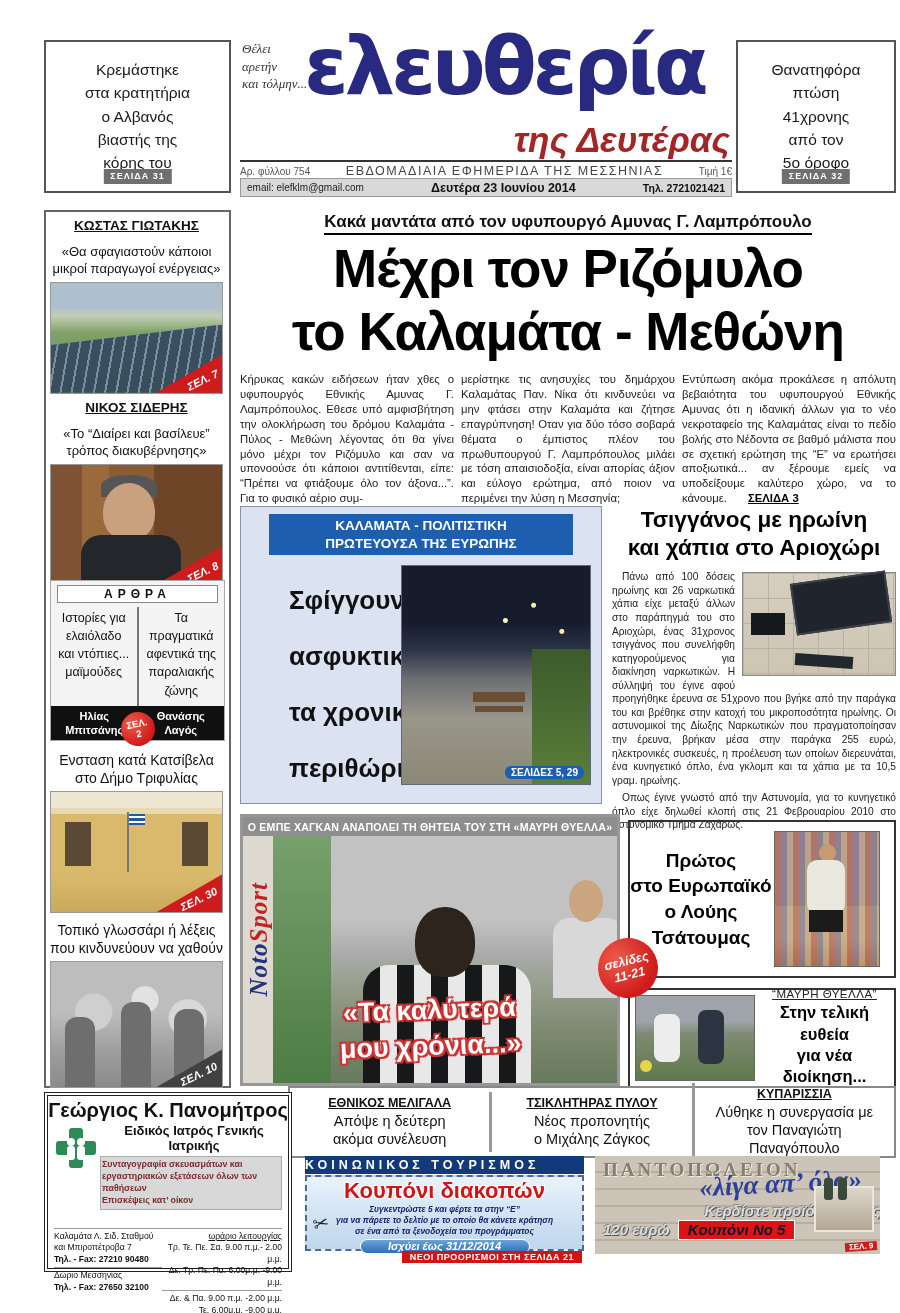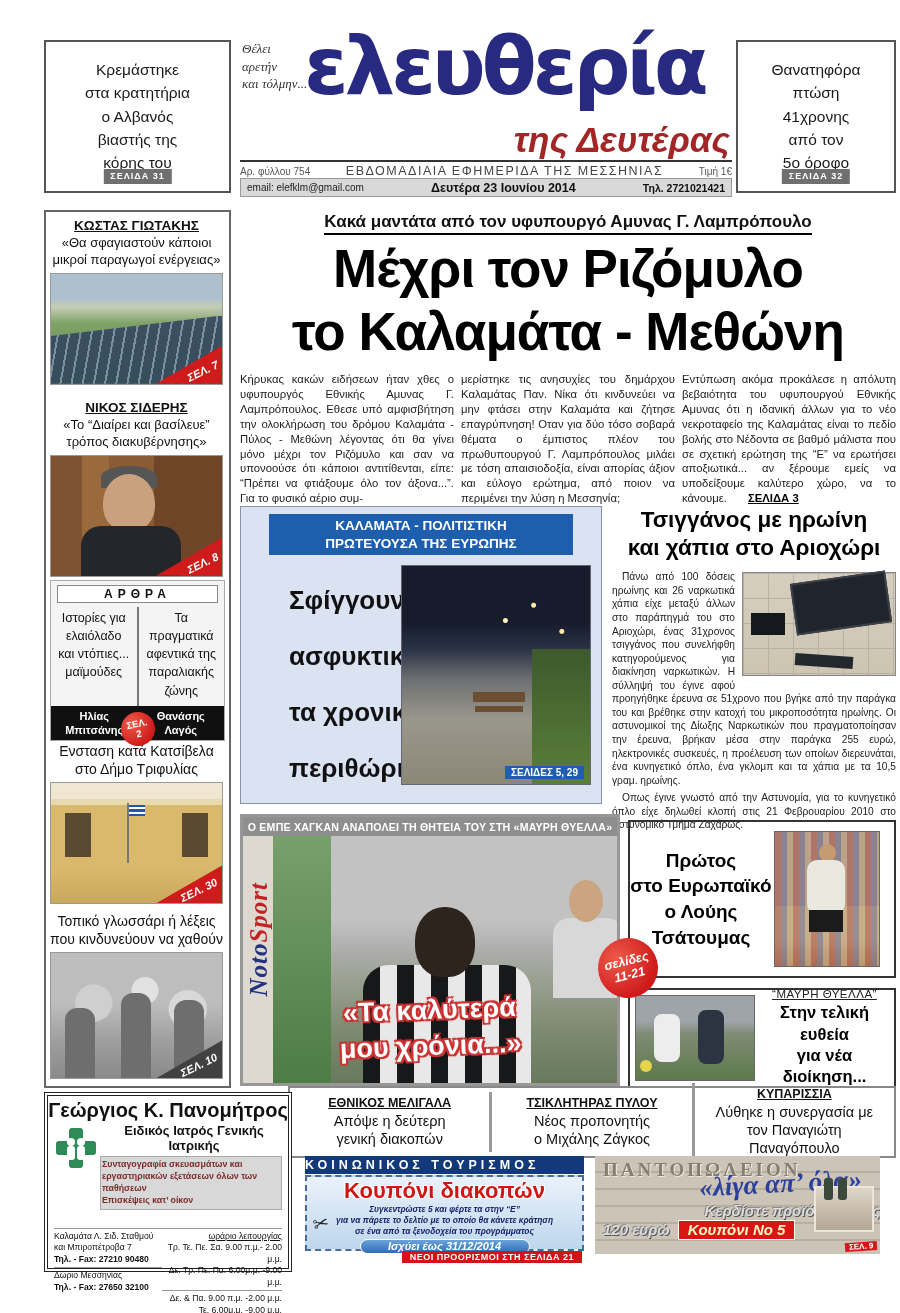--- a/index.html
+++ b/index.html
@@ -36,7 +36,7 @@
   .sidebar{position:absolute;left:44px;top:210px;width:187px;height:878px;border:2px solid #666;box-sizing:border-box;}
   .sideitem{position:absolute;left:4px;width:173px;}
   .sidetitle{font-size:13.5px;font-weight:bold;text-decoration:underline;text-align:center;}
-  .sidequote{font-size:13px;text-align:center;line-height:1.3;margin-top:2px;}
+  .sidequote{font-size:13px;text-align:center;line-height:1.3;margin-top:11px;}
   .photo{position:relative;margin:4px auto 0;overflow:hidden;border:1px solid #999;}
   .tri-badge{position:absolute;right:0;bottom:0;width:66px;height:38px;background:#cf1b1b;
              clip-path:polygon(100% 0,0 100%,100% 100%);}

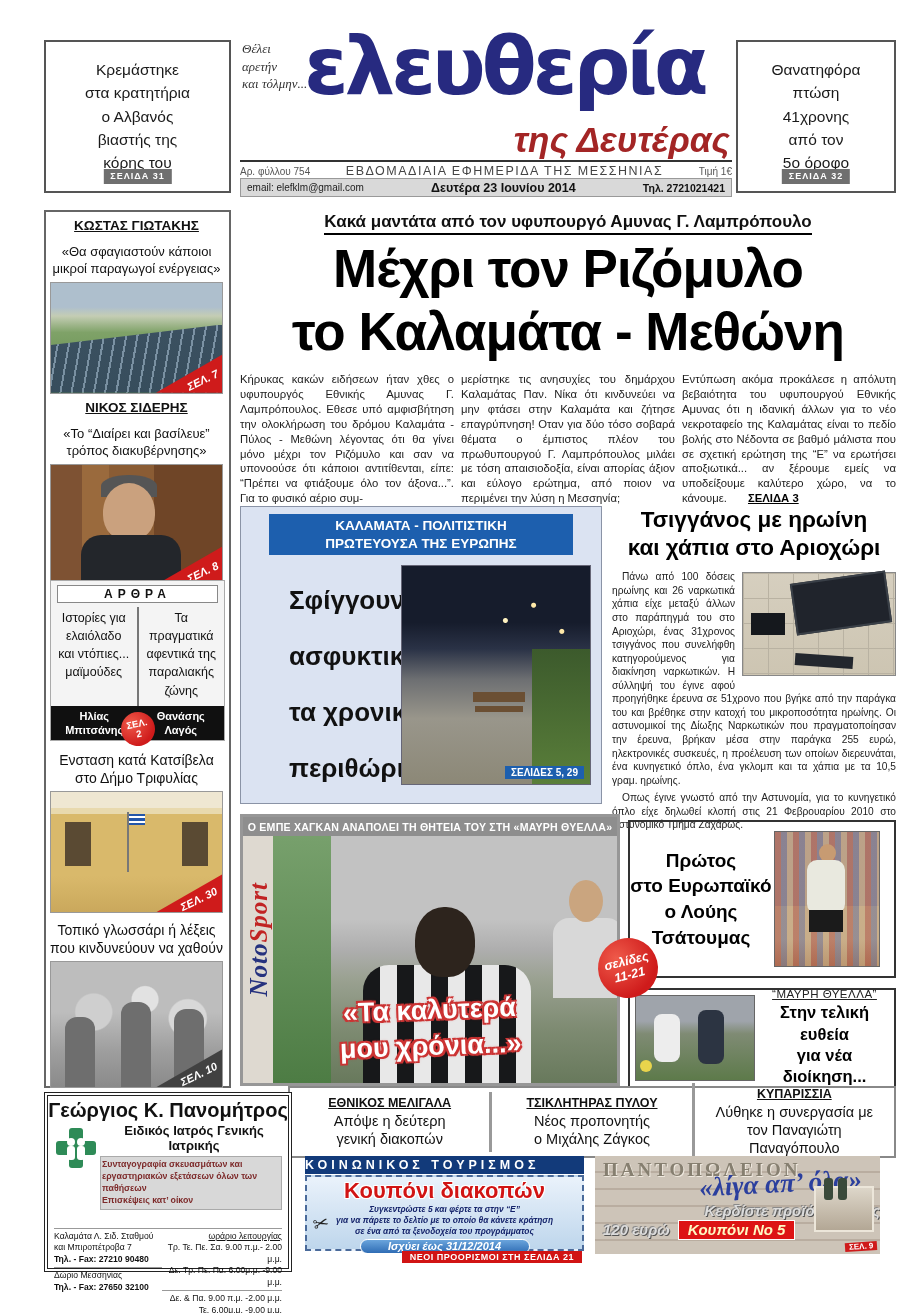--- a/index.html
+++ b/index.html
@@ -90,7 +90,7 @@
       background:linear-gradient(180deg,#3c5a2c,#5a7f3a);}
   .cultphoto .bench{position:absolute;left:38%;top:58%;width:52px;height:10px;background:#6b4f33;box-shadow:0 12px 0 -2px #6b4f33;}
   .cultbadge{position:absolute;right:6px;bottom:5px;background:#1d5fae;color:#fff;
-             font-size:10px;font-weight:bold;padding:1px 6px;}
+             font-size:10px;font-weight:bold;padding:1px 6px;border-radius:6px;}
 
   
   .crime{position:absolute;left:612px;top:506px;width:284px;}

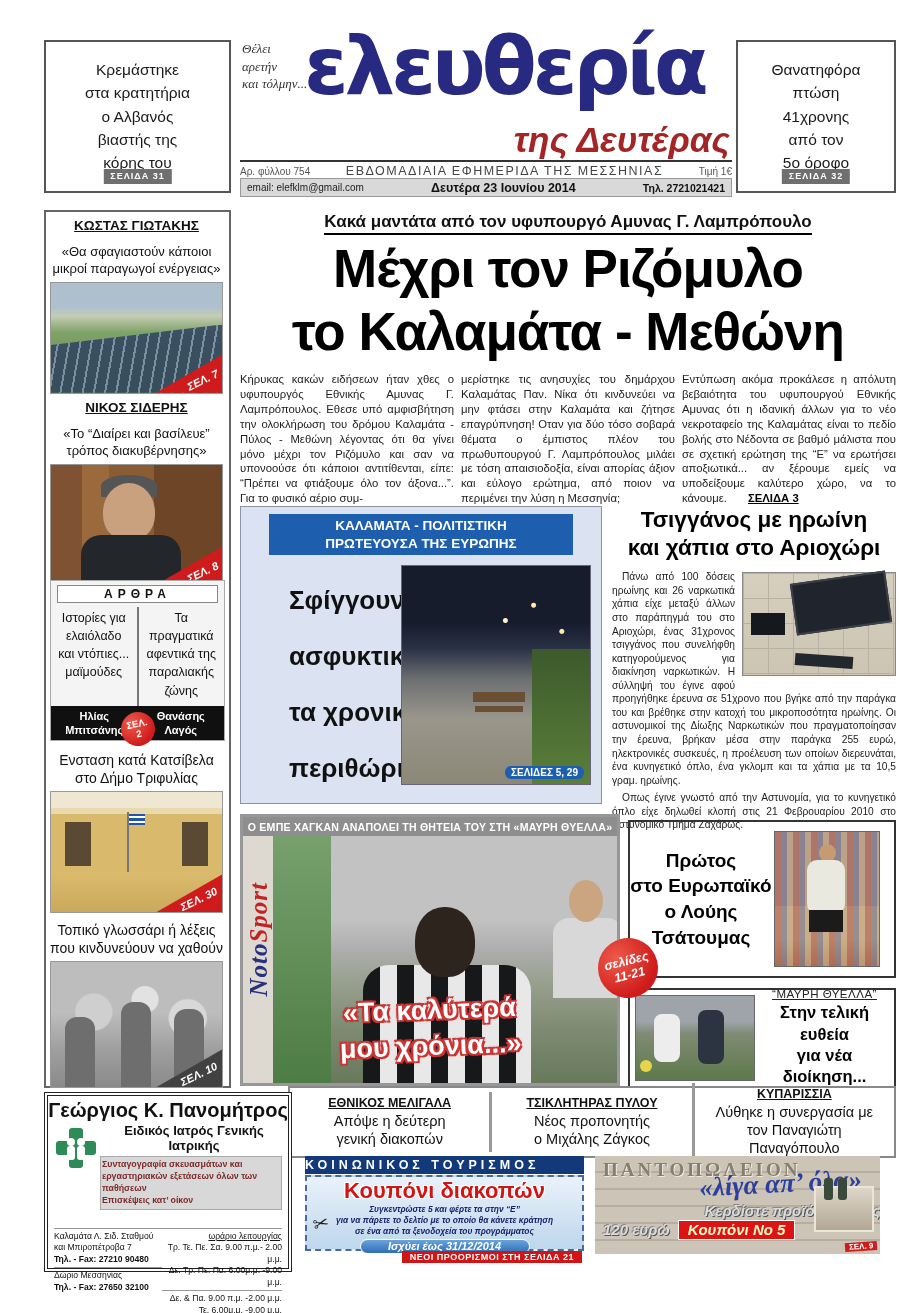--- a/index.html
+++ b/index.html
@@ -436,7 +436,7 @@
     <div class="stripcell">
       <div class="striptitle">ΕΘΝΙΚΟΣ ΜΕΛΙΓΑΛΑ</div>
       <div class="striptext ml">Απόψε η δεύτερη
-γενική διακοπών</div>
+ακόμα συνέλευση</div>
     </div>
     <div class="stripcell">
       <div class="striptitle">ΤΣΙΚΛΗΤΗΡΑΣ ΠΥΛΟΥ</div>

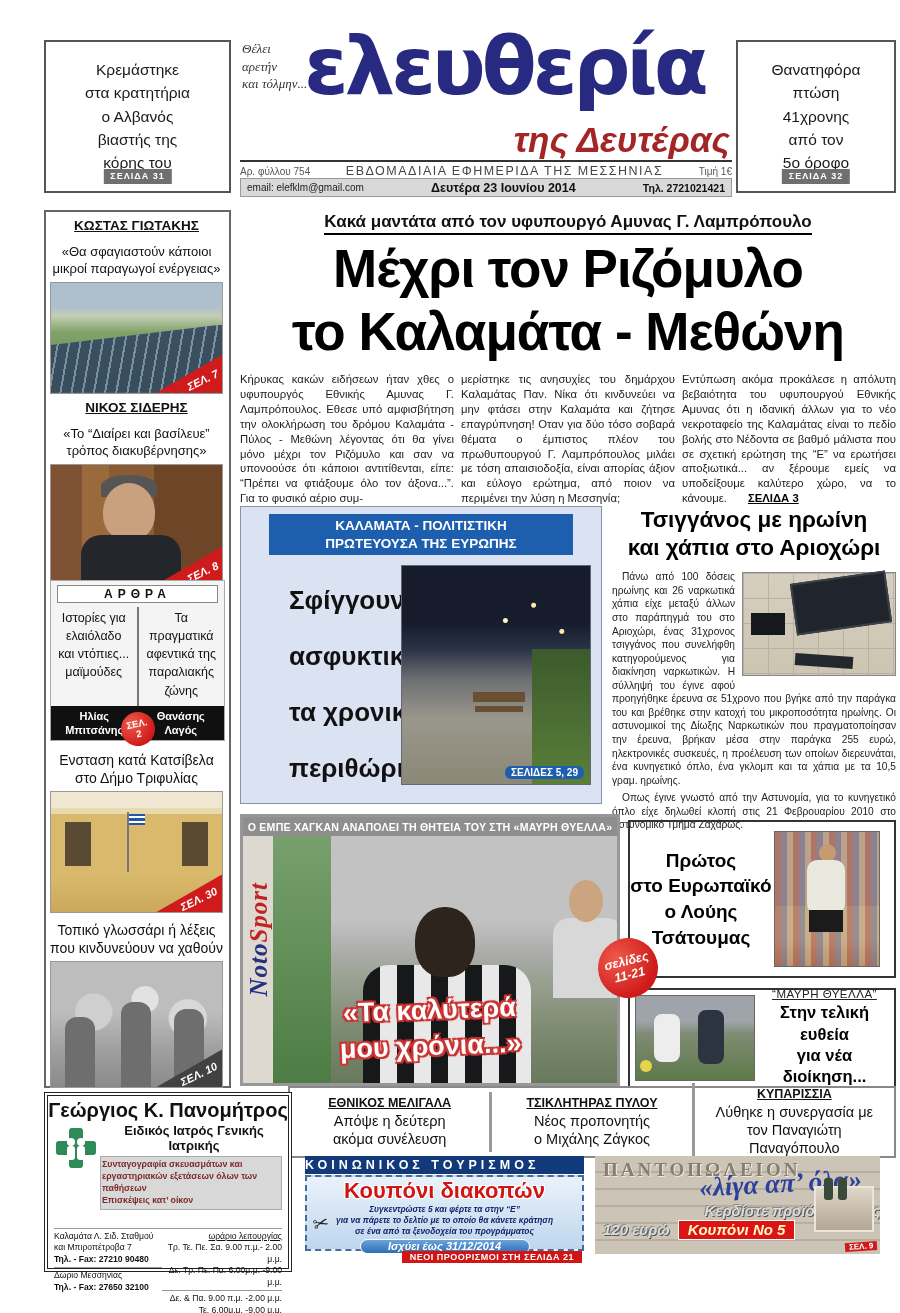--- a/index.html
+++ b/index.html
@@ -200,7 +200,7 @@
   .grocline{font-size:15px;font-weight:bold;font-style:italic;color:#dcdcdc;margin-left:8px;
       text-shadow:1px 1px 0 #555,-1px -1px 0 #8a8a8a;line-height:1.2;text-align:right;}
   .grocrow{display:flex;align-items:center;gap:8px;margin-left:8px;}
-  .groccoupon{background:#dd1414;color:#fef9c3;font-weight:bold;font-style:italic;font-size:15px;
+  .groccoupon{background:#dd1414;color:#0f172a;font-weight:bold;font-style:italic;font-size:15px;
       padding:0 9px 1px;border:1px solid #fff;}
   .crate{position:absolute;right:6px;top:30px;width:56px;height:42px;background:linear-gradient(#ddd6c9,#b3a795);
          border:2px solid #ece6da;}

